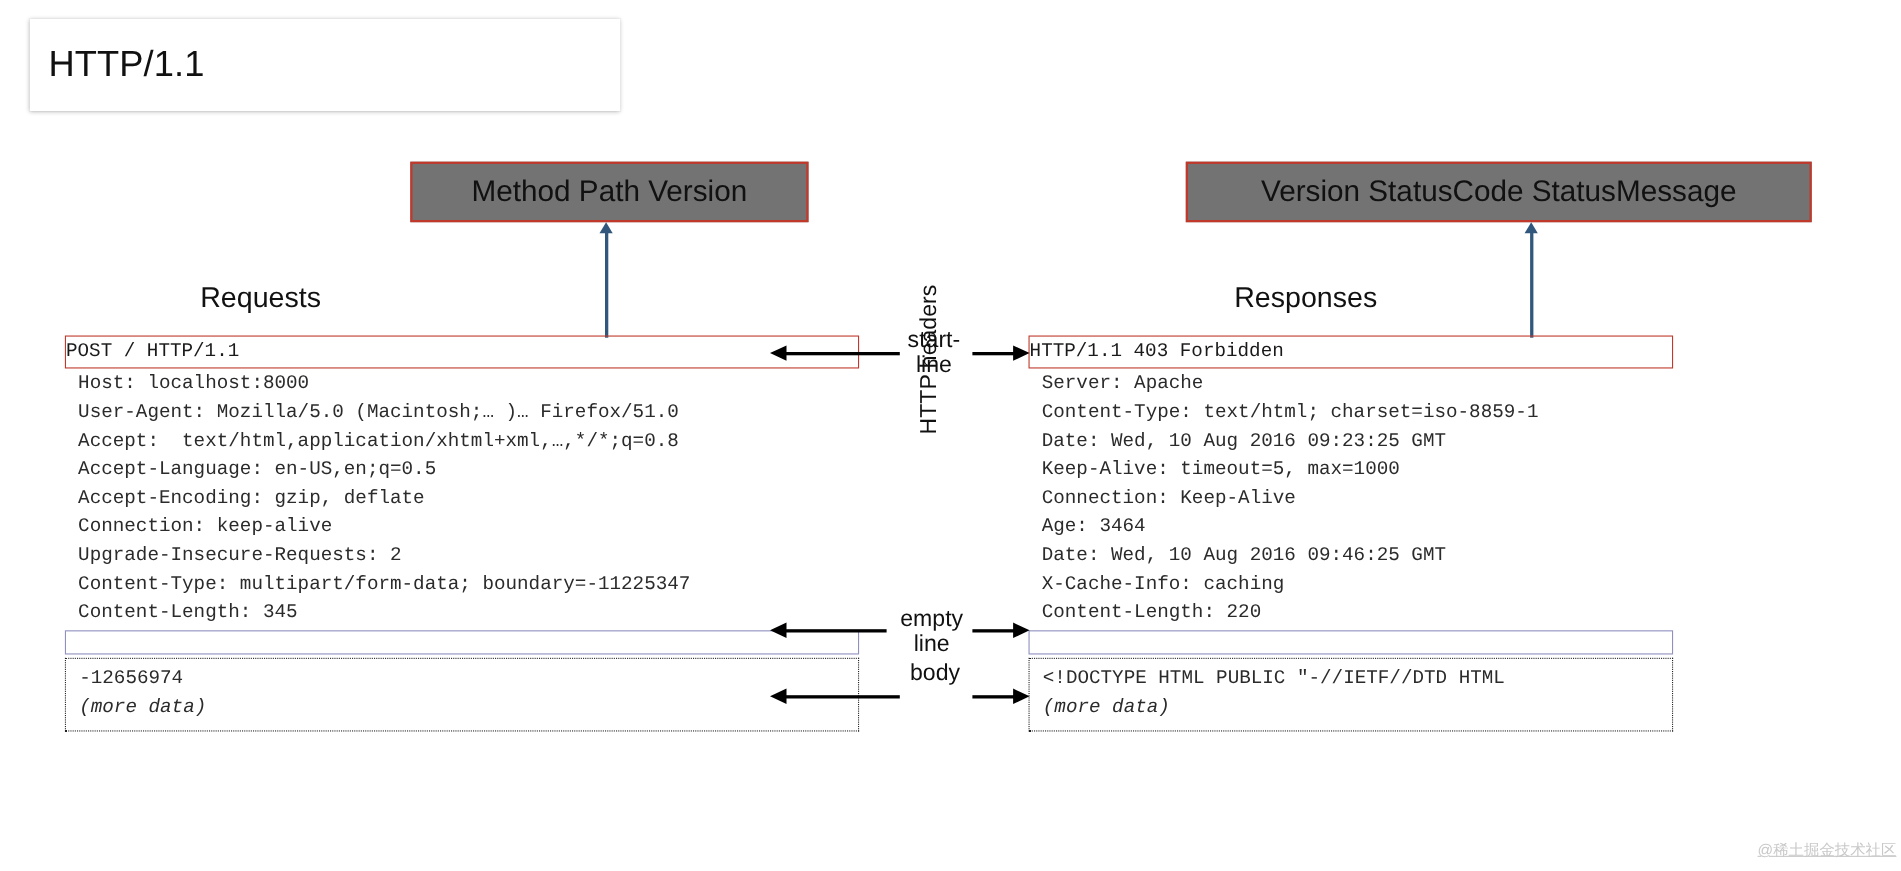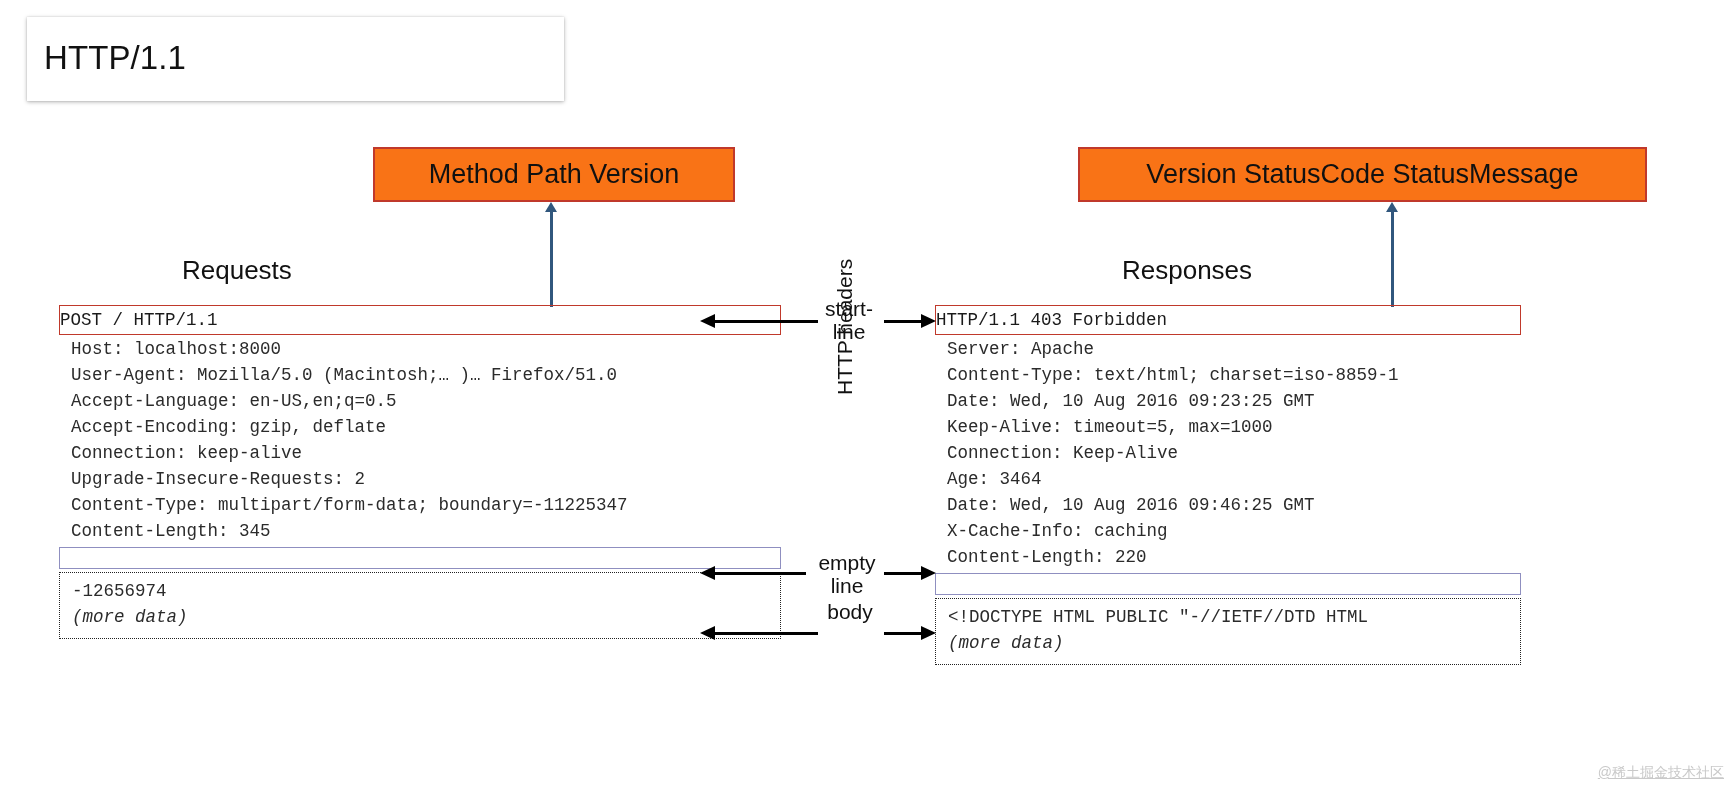--- a/index.html
+++ b/index.html
@@ -40,7 +40,7 @@
   .callout {
     position: absolute;
     border: 2px solid #c0392b;
-    background: #f97316;
+    background: #737373;
     display: flex;
     align-items: center;
     justify-content: center;

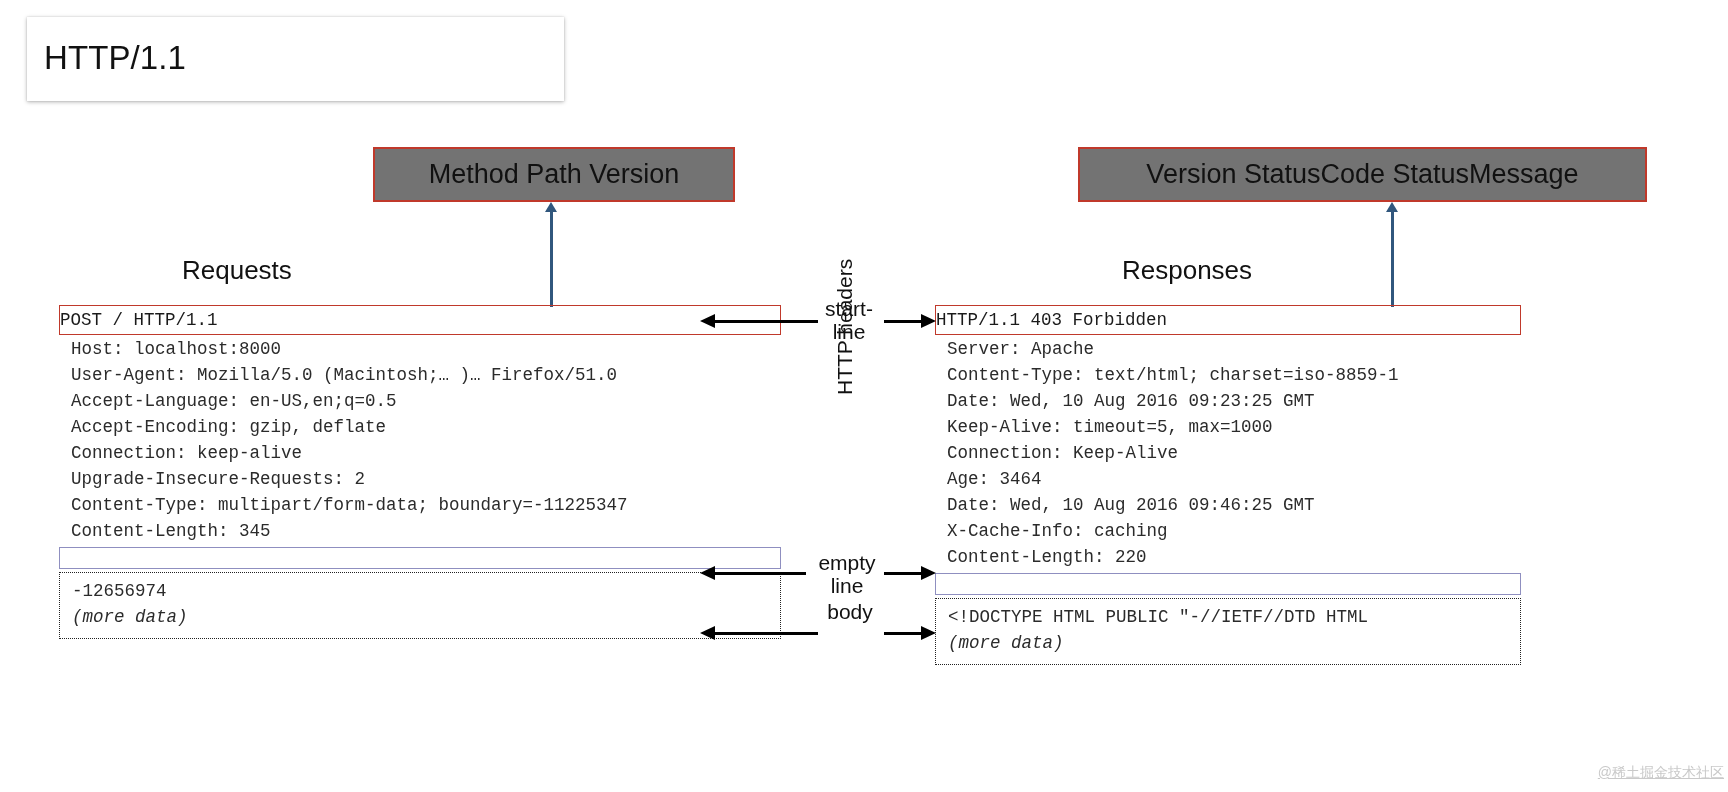--- a/index.html
+++ b/index.html
@@ -234,6 +234,7 @@
   <div class="headers">
     <div class="mono">Host: localhost:8000</div>
     <div class="mono">User-Agent: Mozilla/5.0 (Macintosh;… )… Firefox/51.0</div>
+    <div class="mono">Accept:  text/html,application/xhtml+xml,…,*/*;q=0.8</div>
     <div class="mono">Accept-Language: en-US,en;q=0.5</div>
     <div class="mono">Accept-Encoding: gzip, deflate</div>
     <div class="mono">Connection: keep-alive</div>

